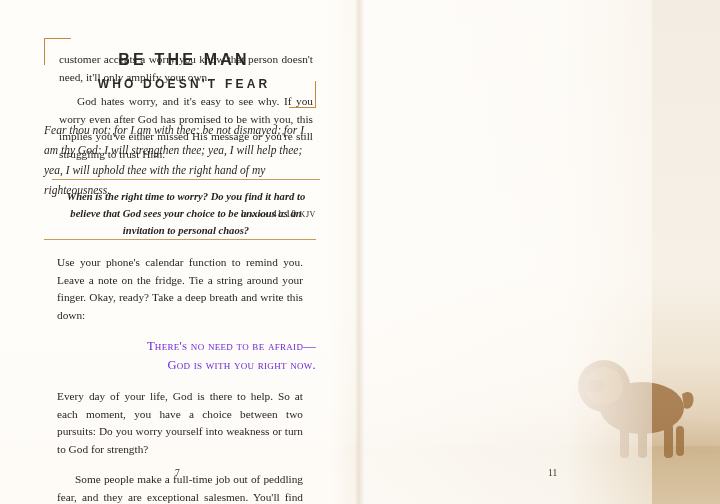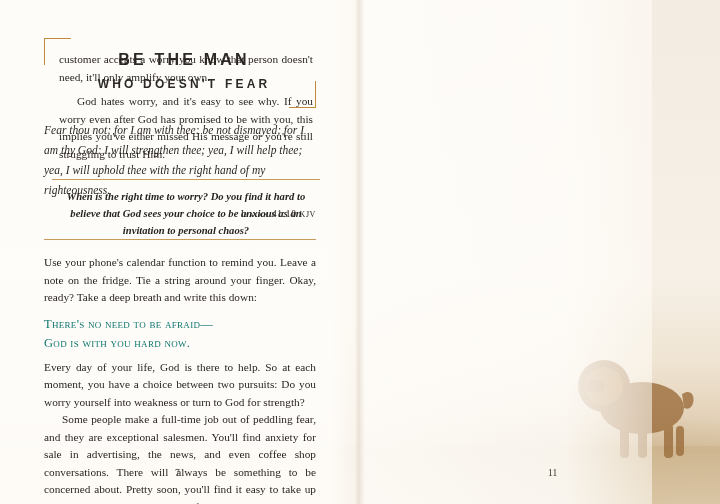--- a/index.html
+++ b/index.html
@@ -173,7 +173,7 @@
     text-justify: inter-word;
   }
   .body-text p {
-    margin: 0;
+    margin: 13px;
   }
   .body-text p + p {
     text-indent: 18px;

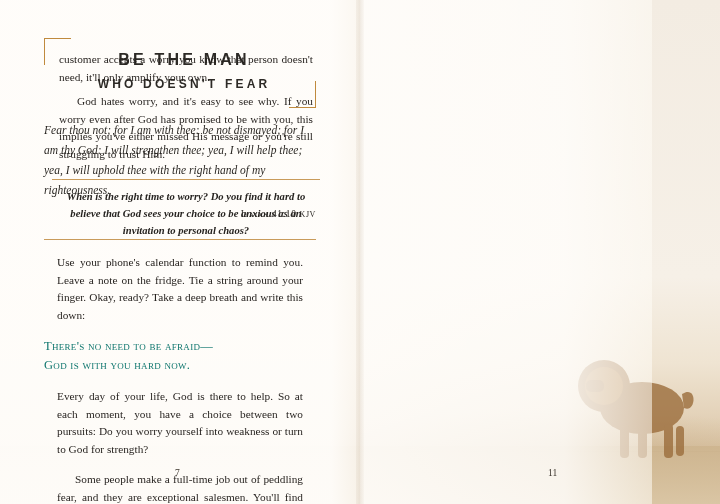--- a/index.html
+++ b/index.html
@@ -181,9 +181,9 @@
 
   .callout-center {
     margin: 8px 0 6px 0;
-    text-align: left;
+    text-align: right;
     font-size: 12.5px;
-    color: #0f766e;
+    color: #6d28d9;
     line-height: 19px;
     letter-spacing: 0.3px;
   }

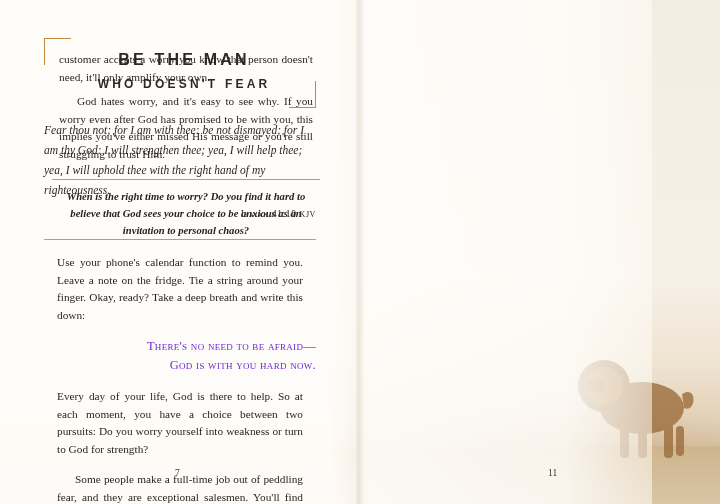--- a/index.html
+++ b/index.html
@@ -288,7 +288,7 @@
       <p>Use your phone's calendar function to remind you. Leave a note on the fridge. Tie a string around your finger. Okay, ready? Take a deep breath and write this down:</p>
       <div class="callout-center">
         <div class="smallcaps">There's no need to be afraid—</div>
-        <div class="smallcaps">God is with you hard now.</div>
+        <div class="smallcaps">God is with you right now.</div>
       </div>
       <p>Every day of your life, God is there to help. So at each moment, you have a choice between two pursuits: Do you worry yourself into weakness or turn to God for strength?</p>
       <p>Some people make a full-time job out of peddling fear, and they are exceptional salesmen. You'll find anxiety for sale in advertising, the news, and even coffee shop conversations. There will always be something to be concerned about. Pretty soon, you'll find it easy to take up the salesman mantle yourself. But every time an unexpecting</p>

